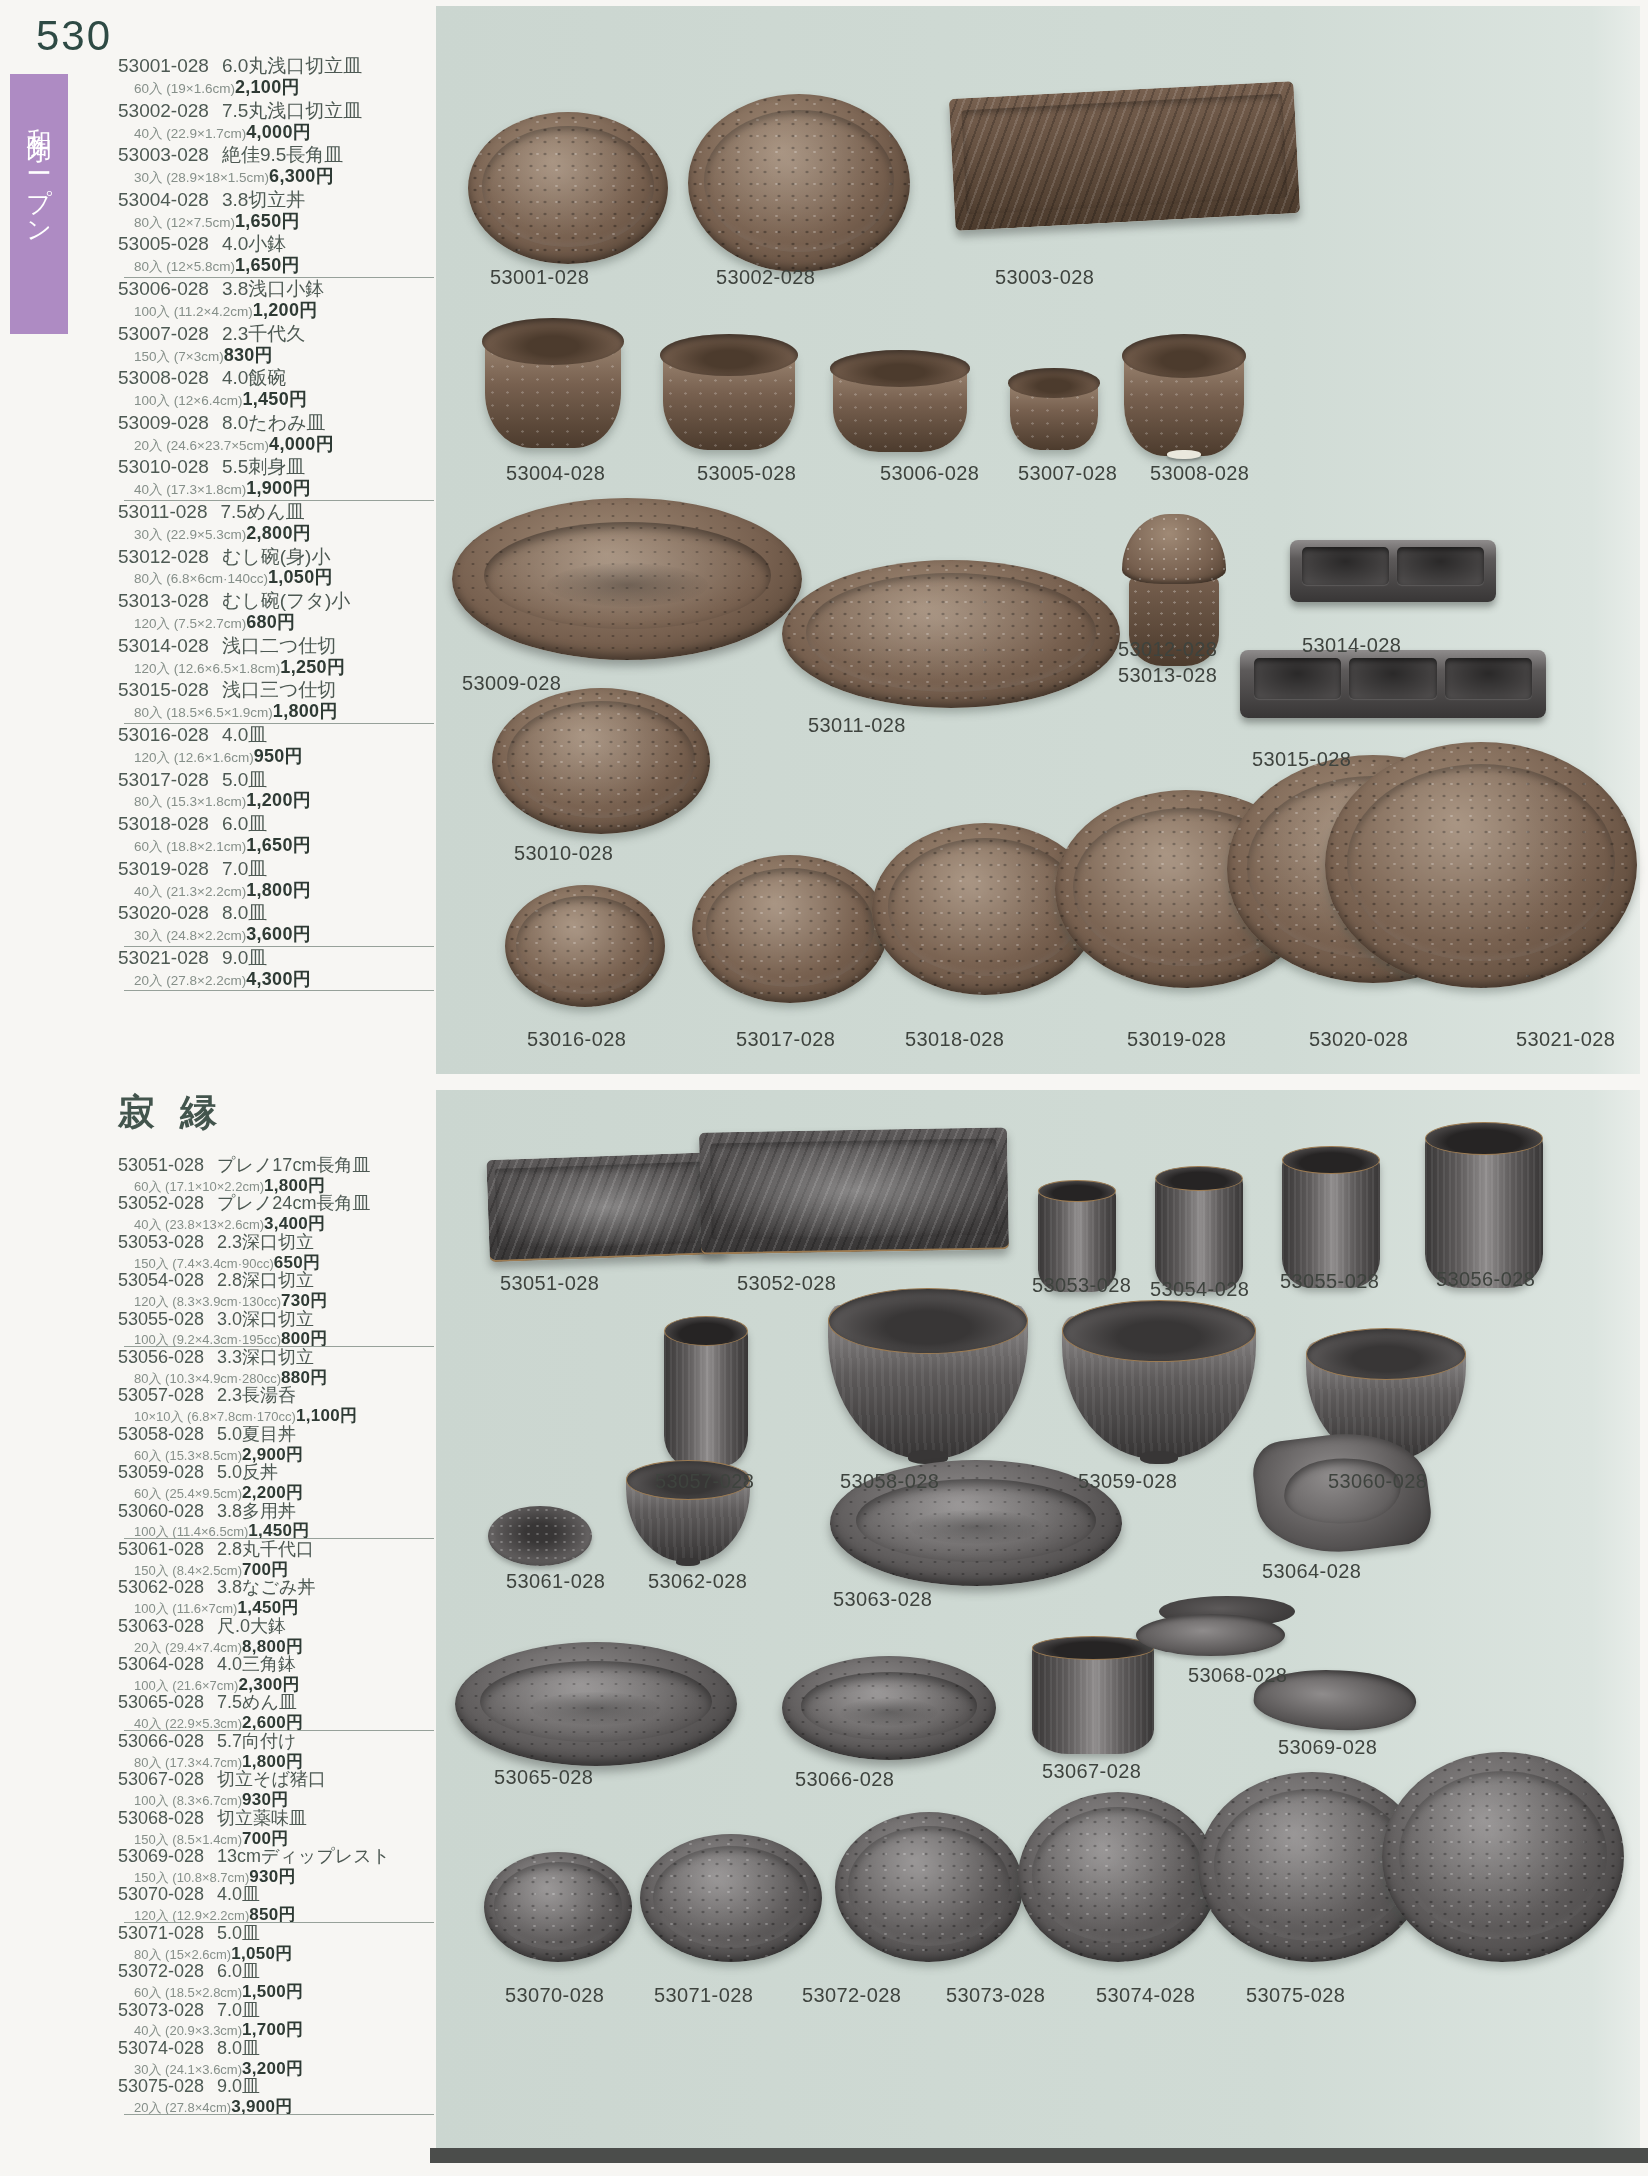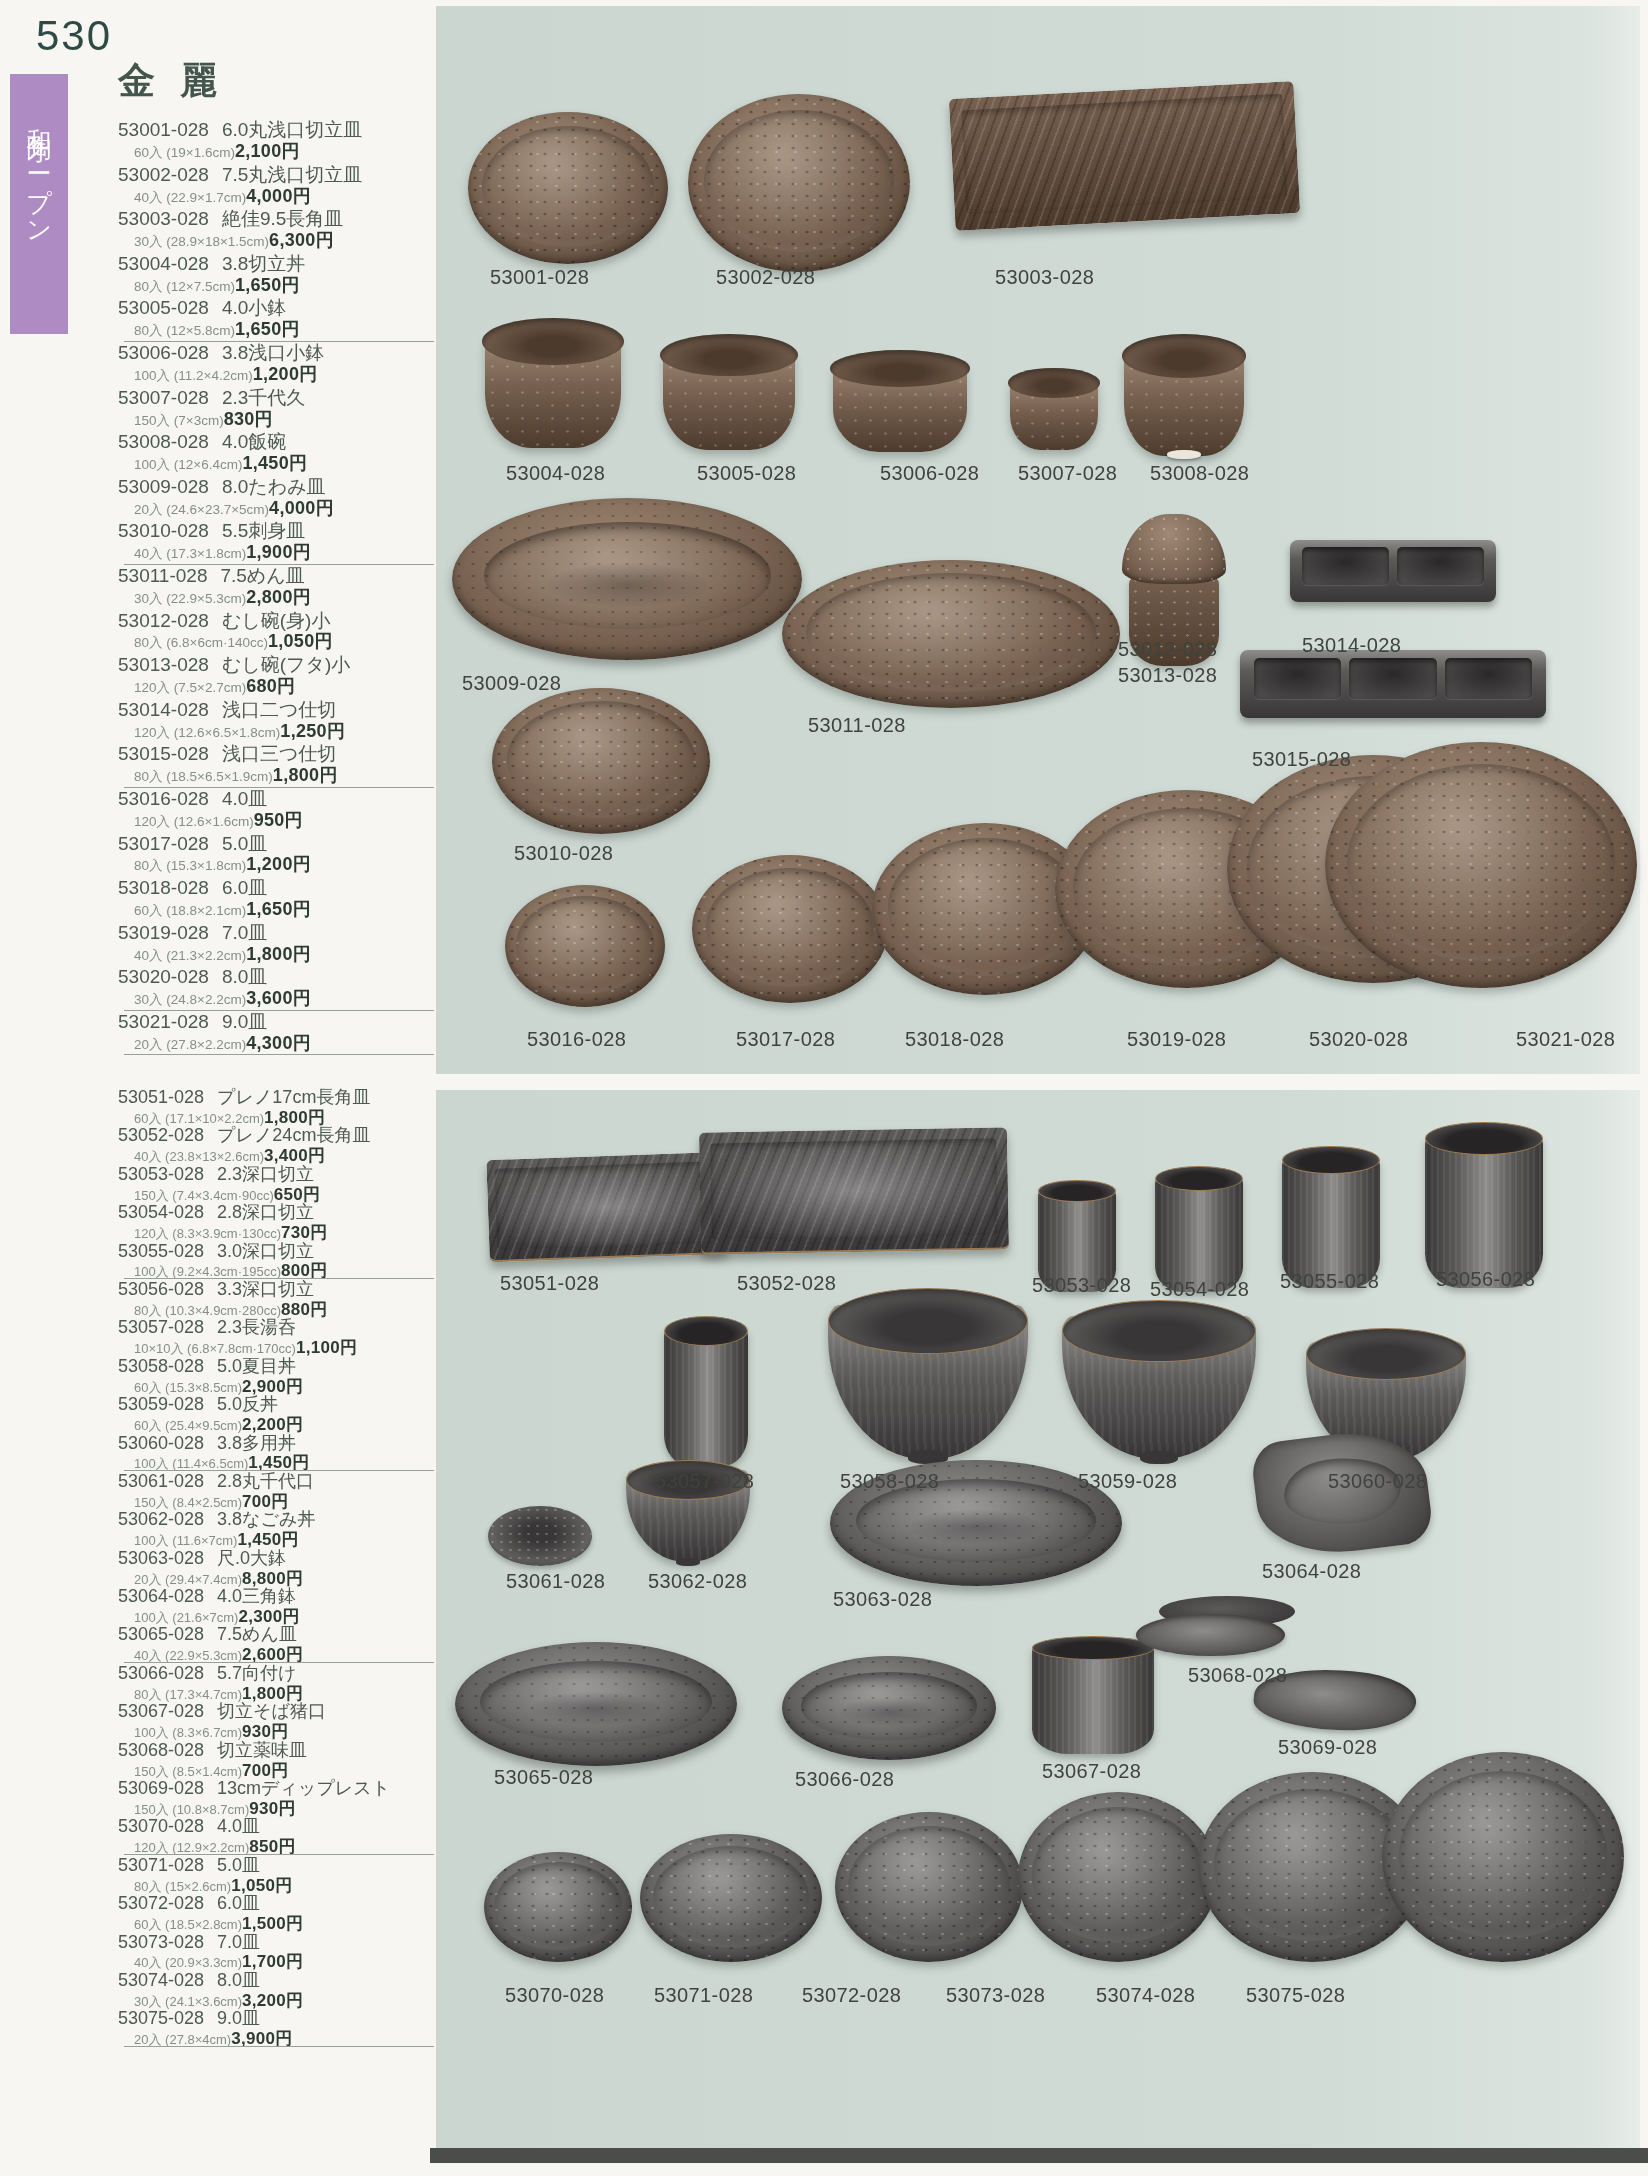--- a/index.html
+++ b/index.html
@@ -138,7 +138,6 @@
   <div class="photo-panel" id="panel-1"></div>
   <div id="sections">
       <div class="cat-section" id="section-0">
-        <h2 class="sec-title">金 麗</h2>
         <div class="cat-item">
           <div class="ci-l1"><span class="ci-code">53001-028</span><span class="ci-name">6.0丸浅口切立皿</span></div>
           <div class="ci-l2">

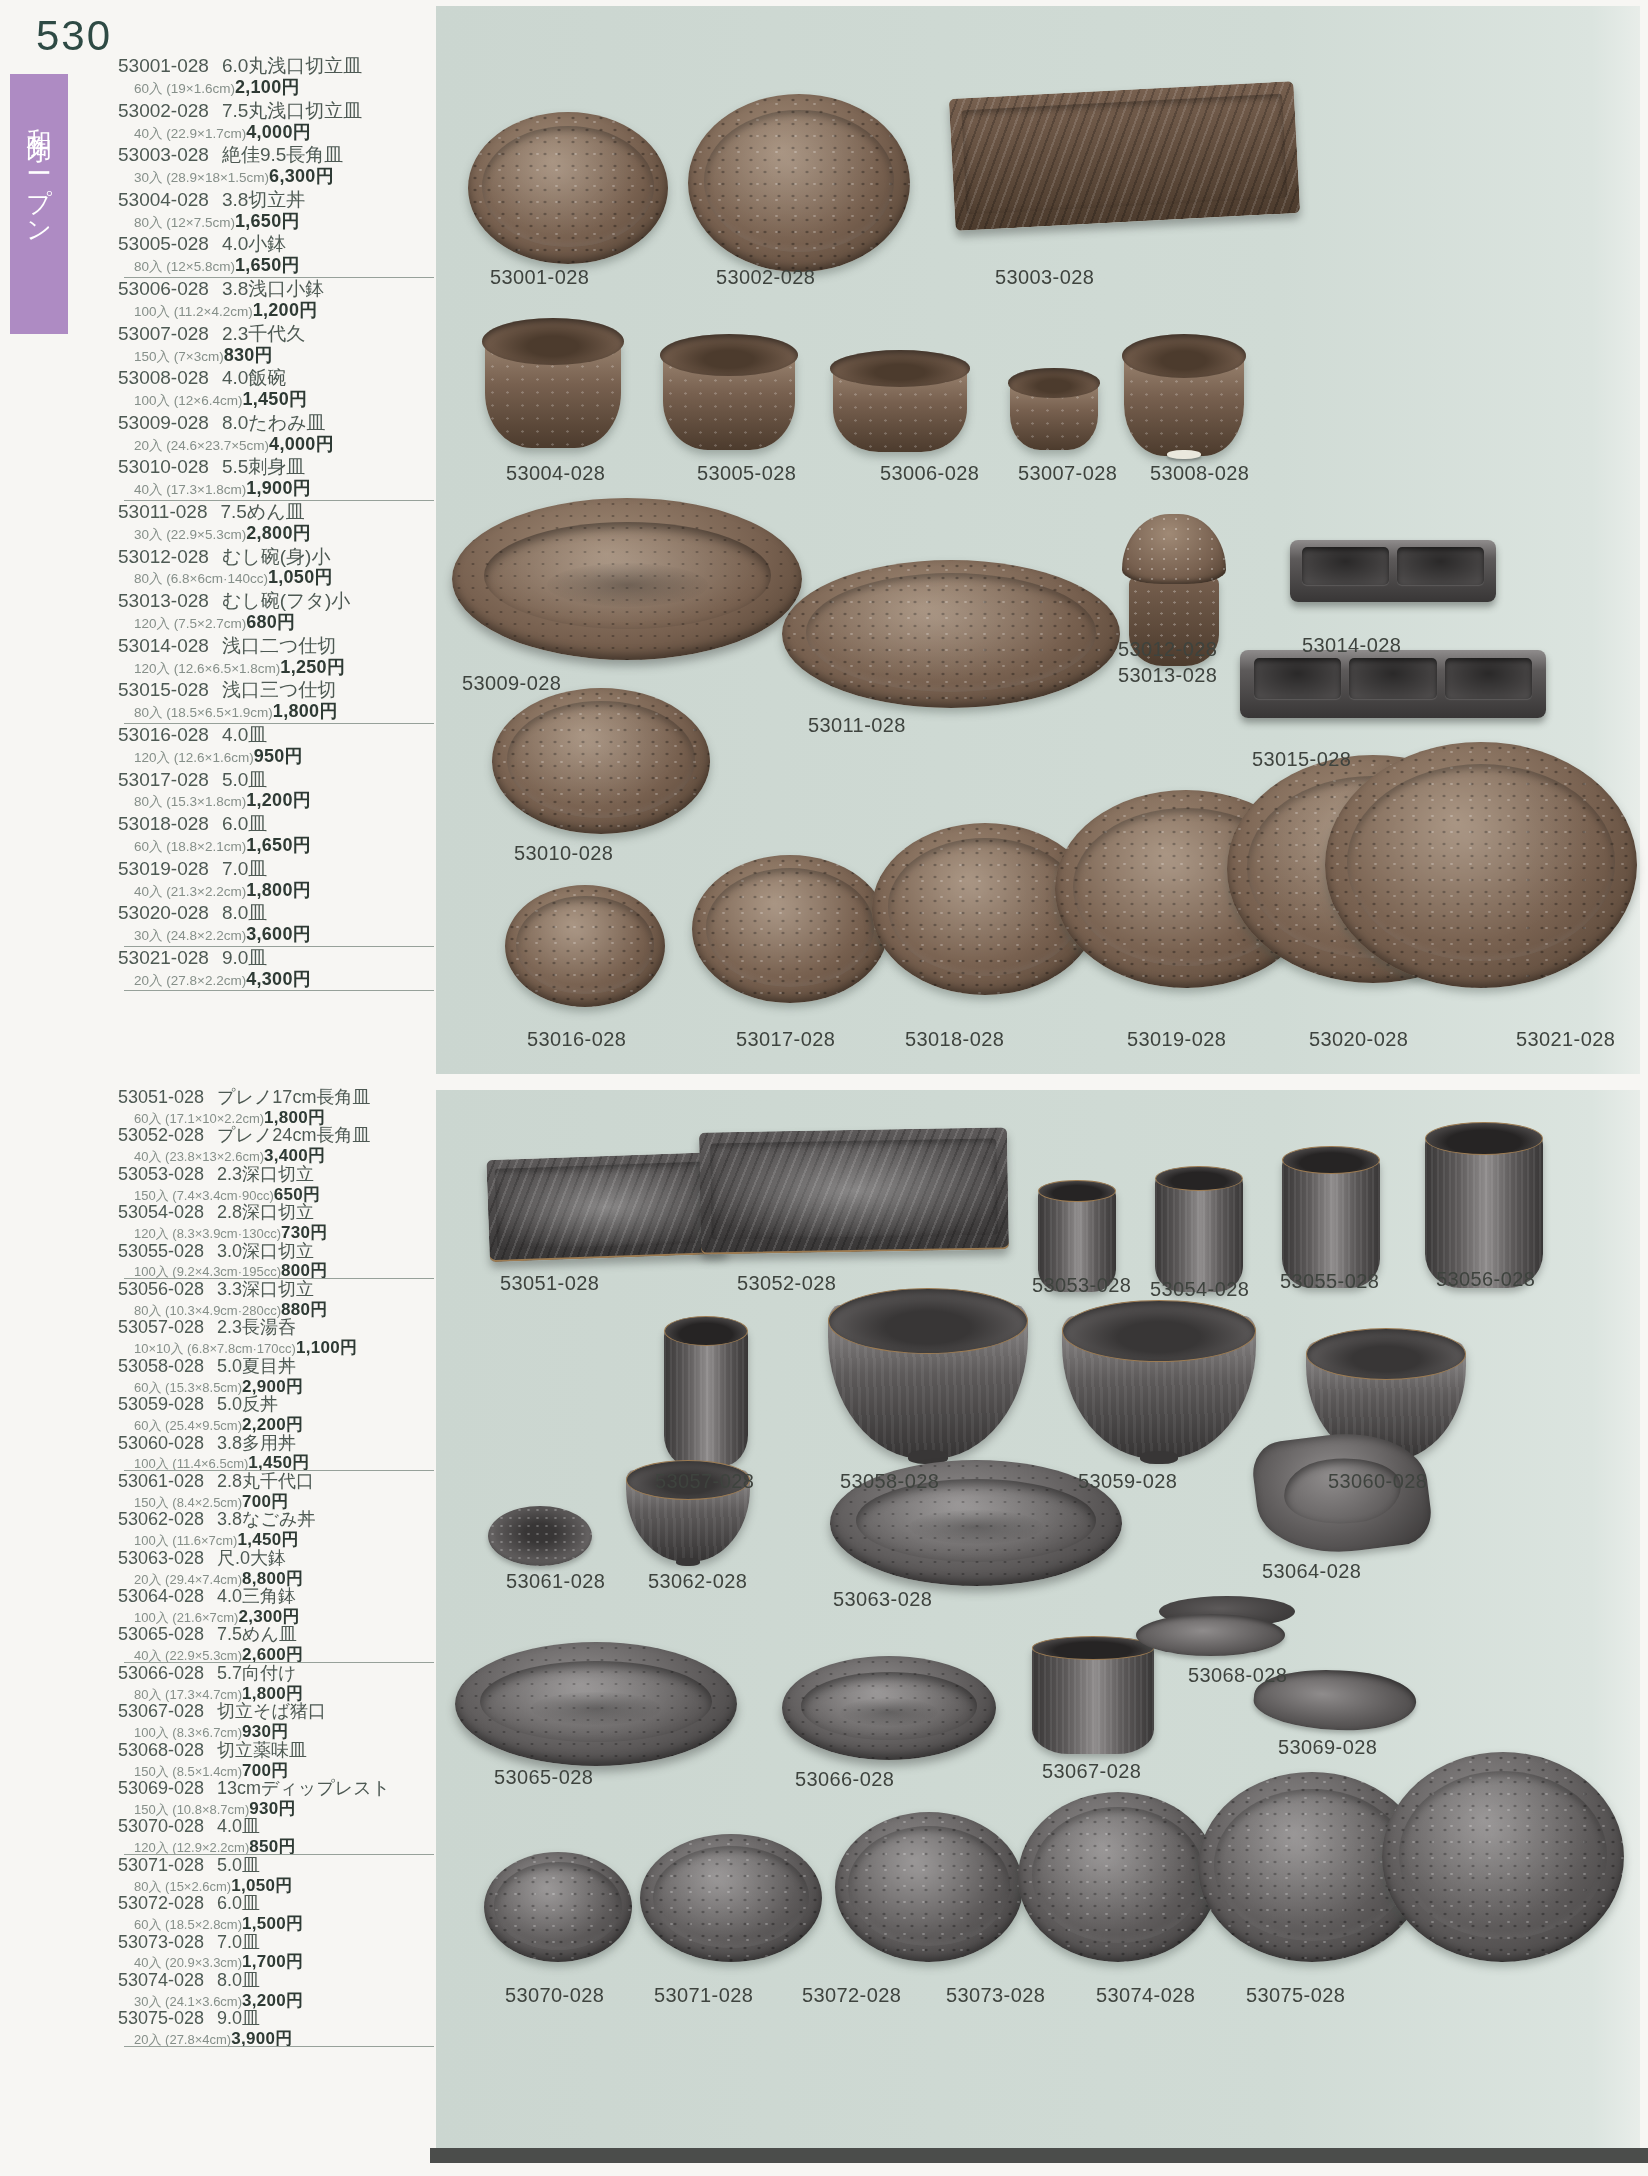--- a/index.html
+++ b/index.html
@@ -287,6 +287,7 @@
         </div>
       </div>
       <div class="cat-section" id="section-1">
+        <h2 class="sec-title">寂 縁</h2>
         <div class="cat-item">
           <div class="ci-l1"><span class="ci-code">53051-028</span><span class="ci-name">プレノ17cm長角皿</span></div>
           <div class="ci-l2">

